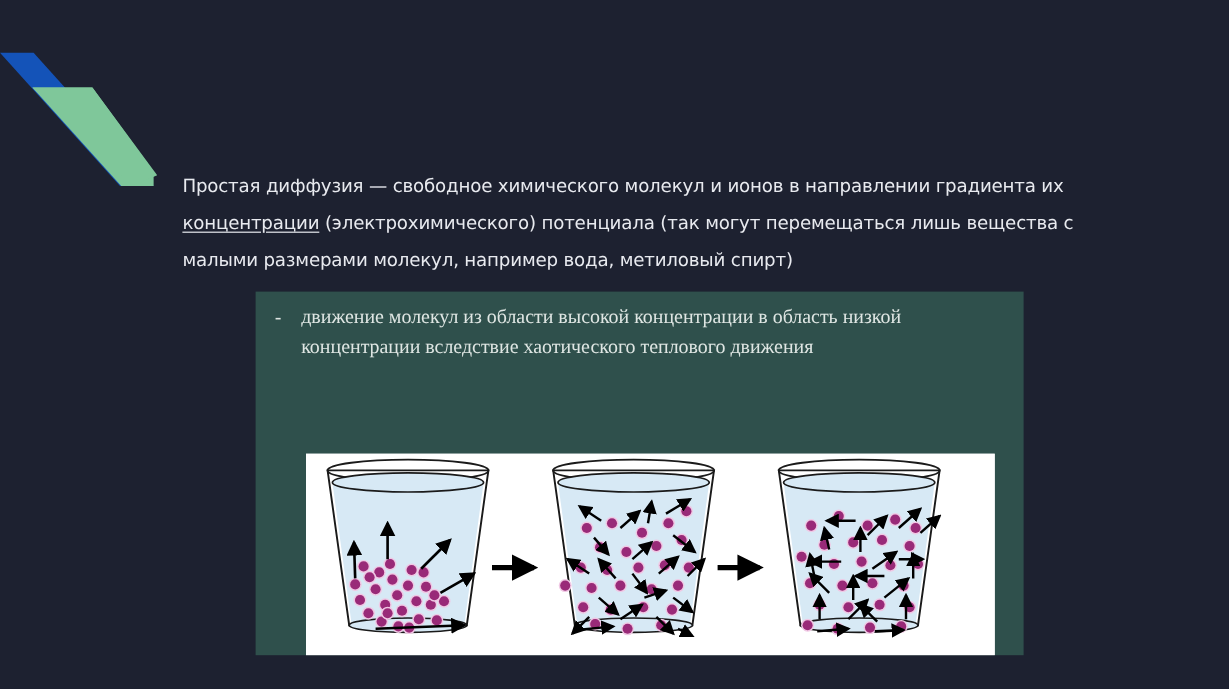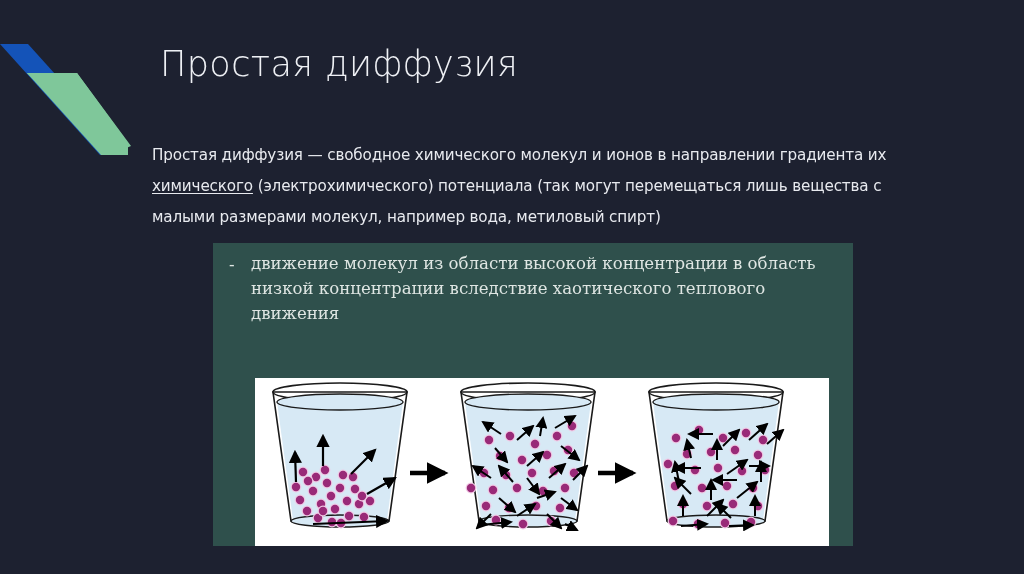--- a/index.html
+++ b/index.html
@@ -118,7 +118,6 @@
     </svg>
   </div>
 
-  <div id="title">Простая диффузия</div>
 
   <div id="body-text">
     <span>Простая диффузия — свободное химического молекул и ионов в направлении градиента </span><span>их </span><span class="u">химического</span><span> (электрохимического) потенциала (так могут перемещаться лишь вещества с малыми размерами молекул, например вода, метиловый спирт)</span>

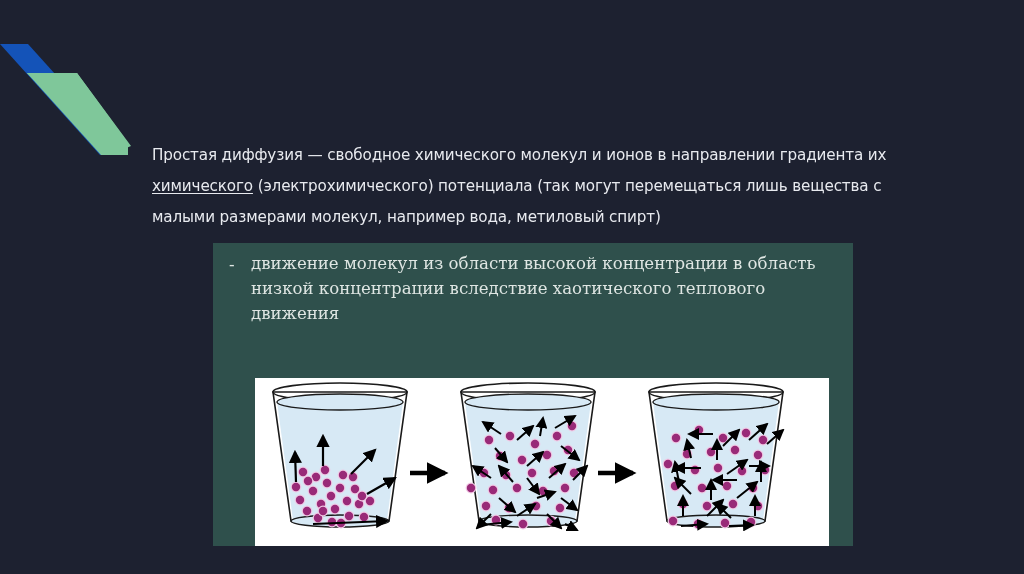--- a/index.html
+++ b/index.html
@@ -120,7 +120,7 @@
 
 
   <div id="body-text">
-    <span>Простая диффузия — свободное химического молекул и ионов в направлении градиента </span><span>их </span><span class="u">химического</span><span> (электрохимического) потенциала (так могут перемещаться лишь вещества с малыми размерами молекул, например вода, метиловый спирт)</span>
+    <span>Простая диффузия — свободное химического молекул и ионов в направлении градиента </span><span>их </span><span class="u">концентрации</span><span> (электрохимического) потенциала (так могут перемещаться лишь вещества с малыми размерами молекул, например вода, метиловый спирт)</span>
   </div>
 
   <div id="teal-panel">

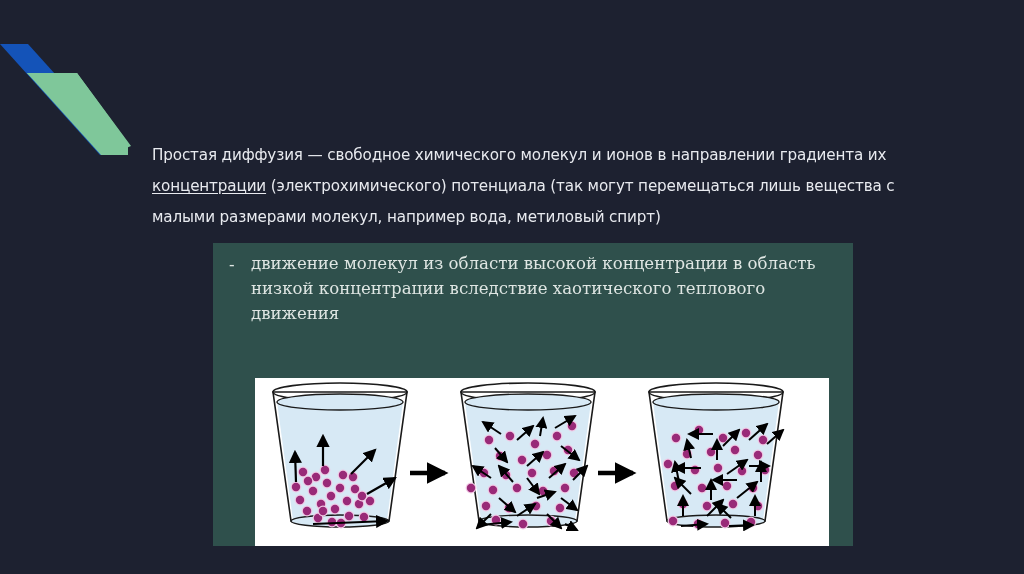--- a/index.html
+++ b/index.html
@@ -91,7 +91,7 @@
     text-align: left;
     padding-top: 1px;
   }
-  .panel-body { flex: 1 1 auto; }
+  .panel-body { flex: 1 1 auto; font-family: Liberation Serif, serif; }
 
   
   #figure {

